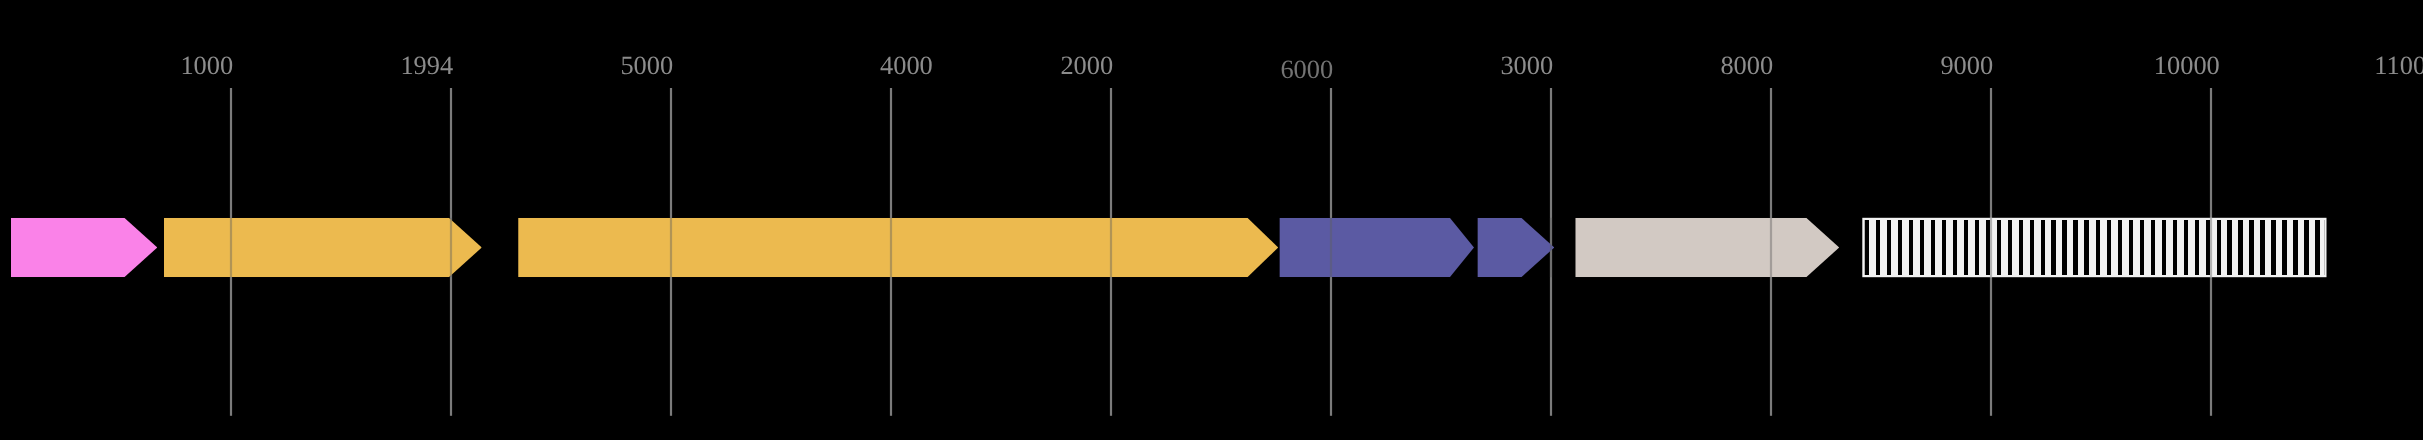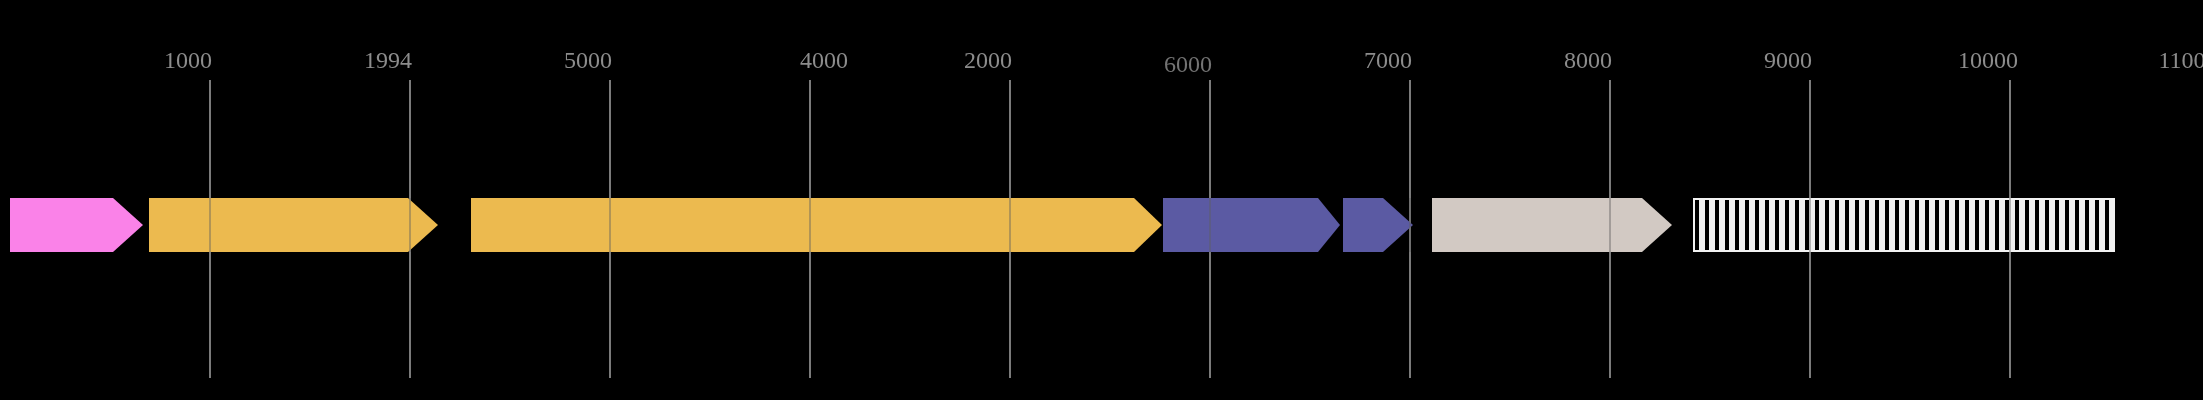--- a/index.html
+++ b/index.html
@@ -89,7 +89,7 @@
       <div class="tick-label" style="left: 788px; top: 48px; color: rgb(140, 140, 140); margin-left: 36px;">4000</div>
       <div class="tick-label" style="left: 988px; top: 48px; color: rgb(140, 140, 140);">2000</div>
       <div class="tick-label" style="left: 1188px; top: 52px; color: #737373;">6000</div>
-      <div class="tick-label" style="left: 1388px; top: 48px; color: rgb(140, 140, 140);">7000</div>
+      <div class="tick-label" style="left: 1388px; top: 48px; color: rgb(140, 140, 140);">3000</div>
       <div class="tick-label" style="left: 1588px; top: 48px; color: rgb(140, 140, 140);">8000</div>
       <div class="tick-label" style="left: 1788px; top: 48px; color: rgb(140, 140, 140);">9000</div>
       <div class="tick-label" style="left: 1988px; top: 48px; color: rgb(140, 140, 140); text-align: right;">10000</div>

